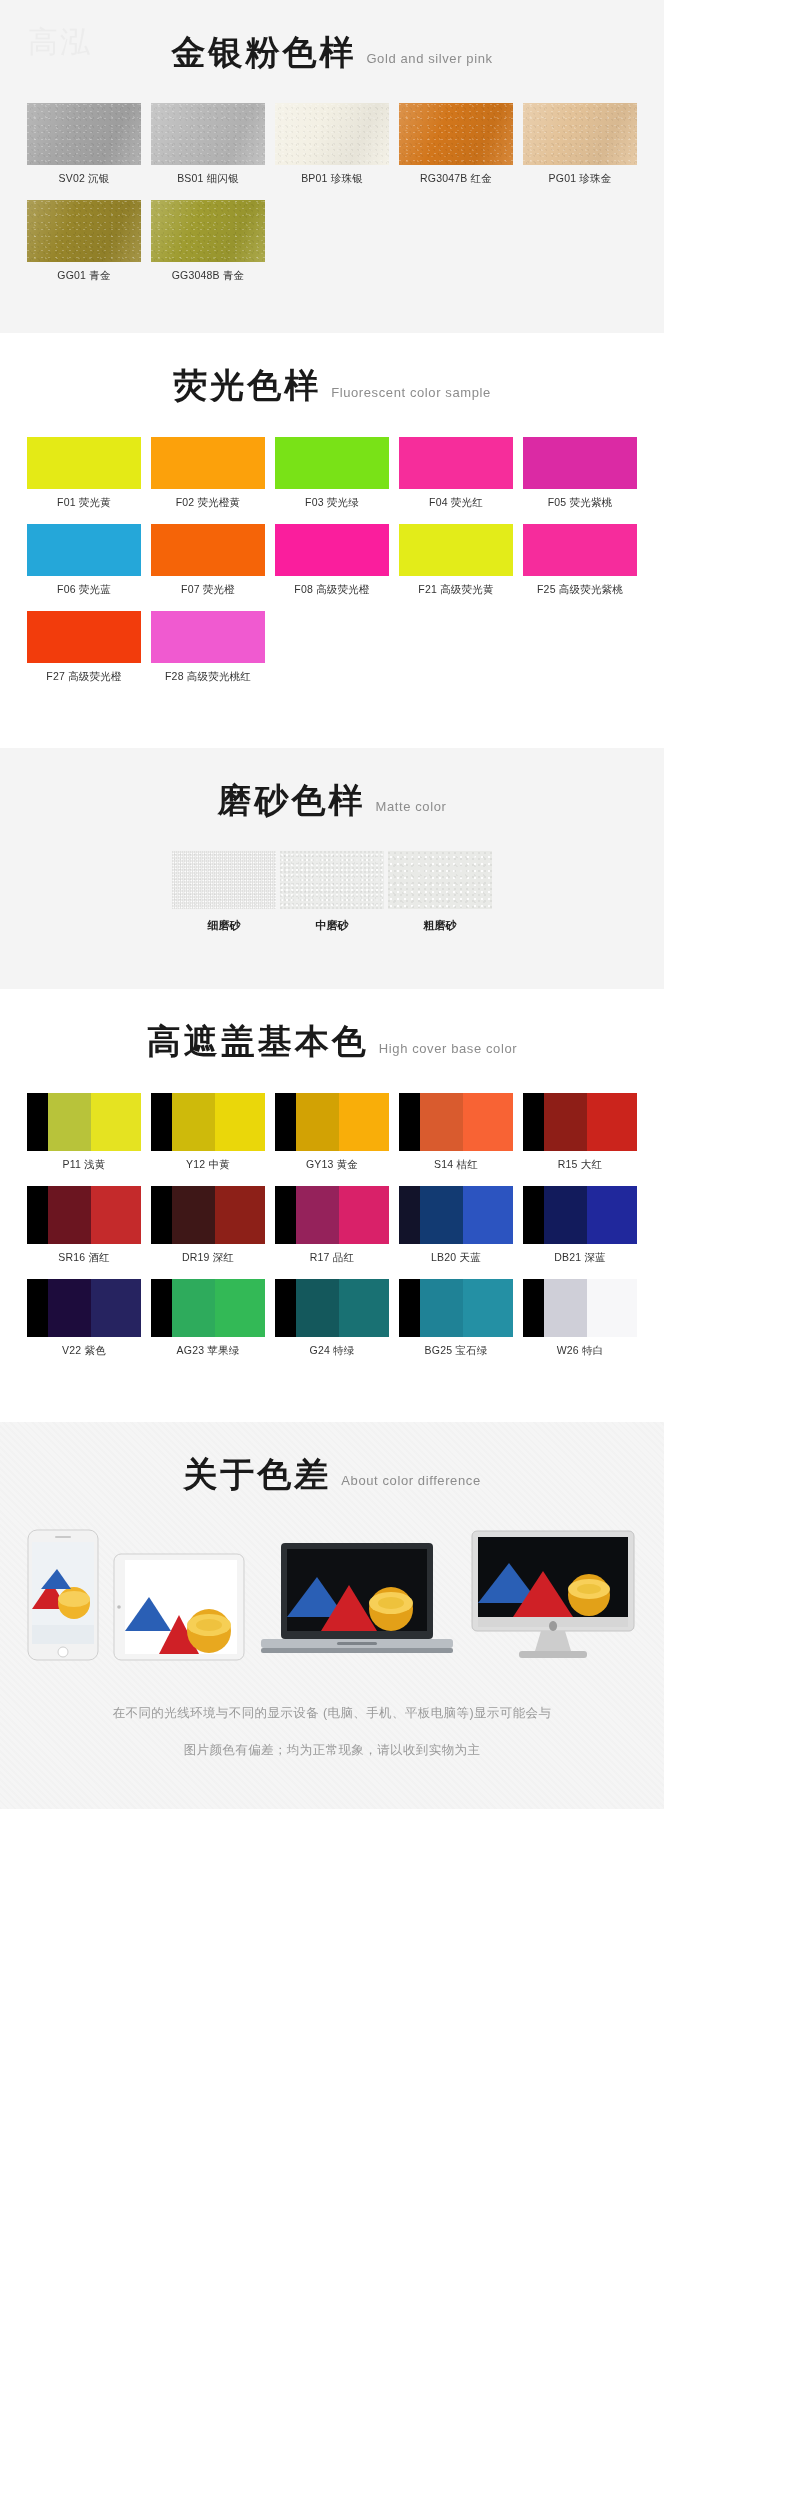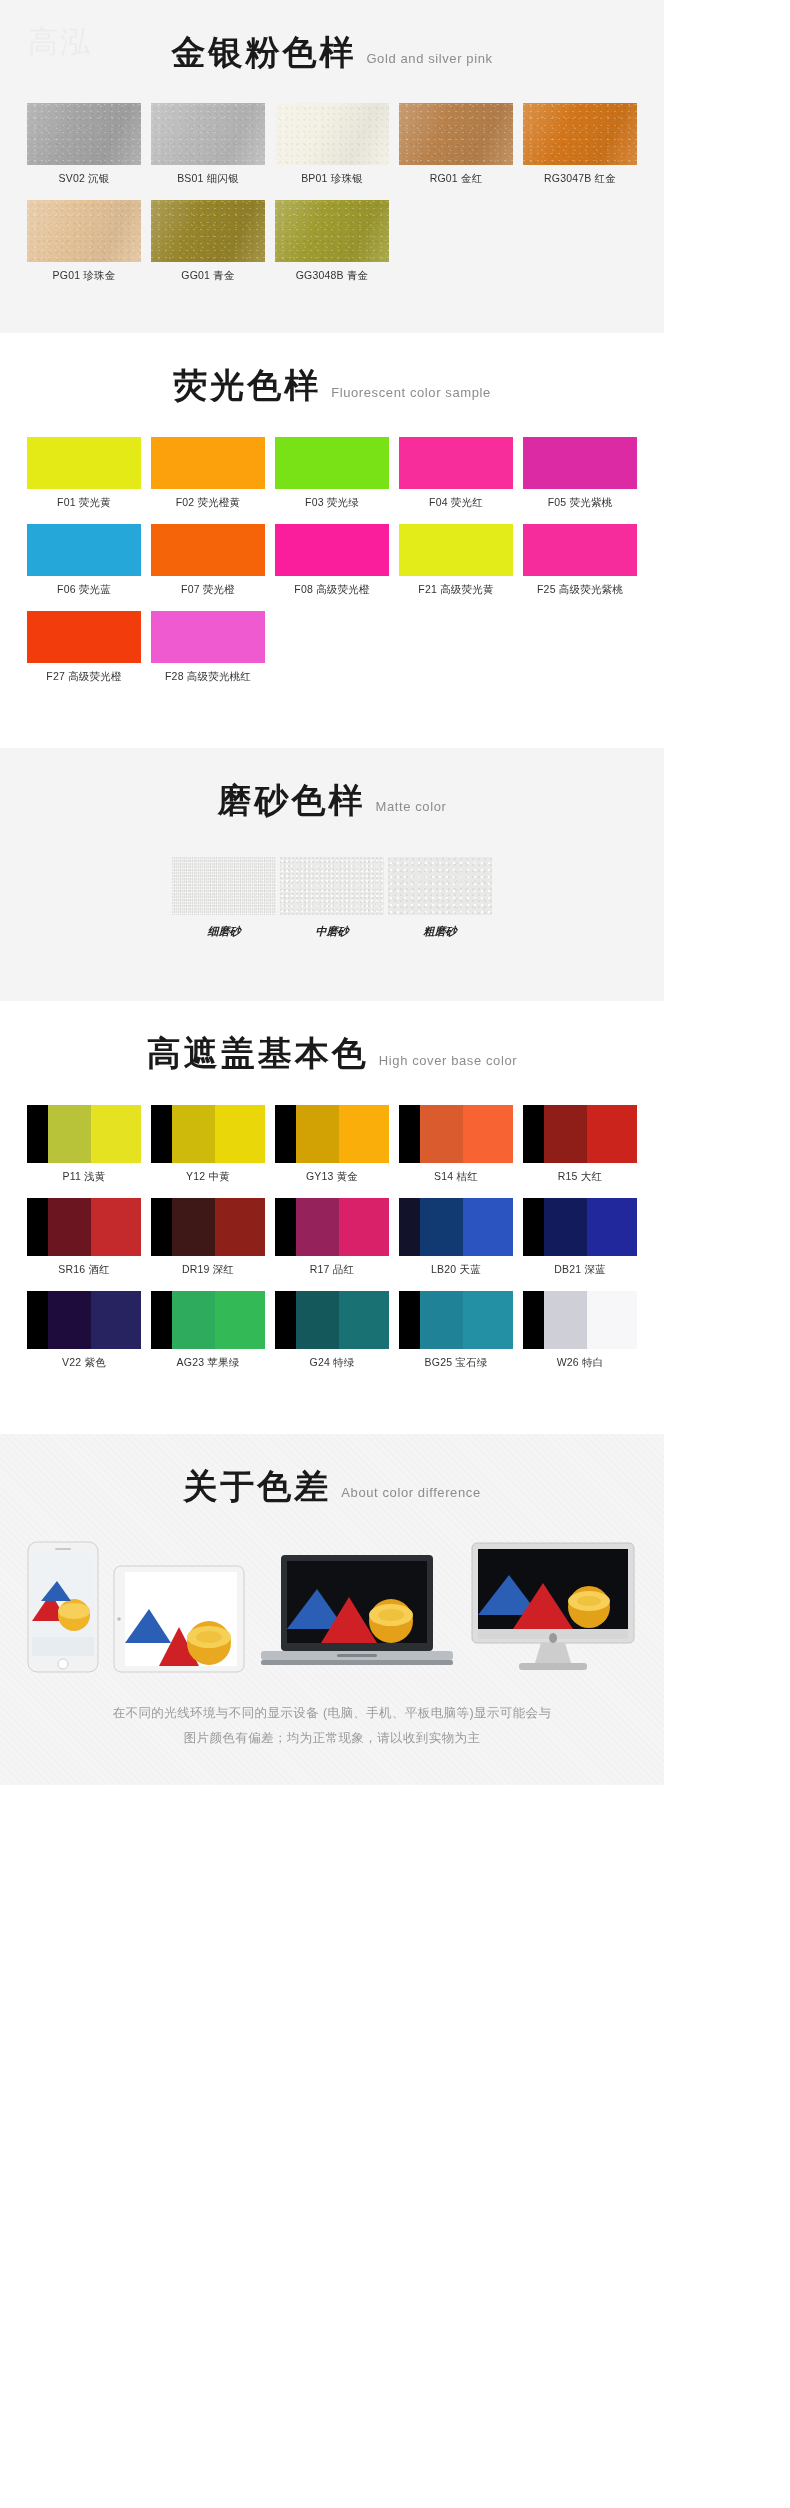--- a/index.html
+++ b/index.html
@@ -149,13 +149,6 @@
             <div class="sheen"></div>
           </div>
           <span class="cap">BP01 珍珠银</span>
-        </div>
-        <div class="cell">
-          <div class="chip" style="background: rgb(185, 130, 76);">
-            <div class="noise"></div>
-            <div class="sheen"></div>
-          </div>
-          <span class="cap">RG01 金红</span>
         </div>
         <div class="cell">
           <div class="chip" style="background: rgb(210, 118, 27);">

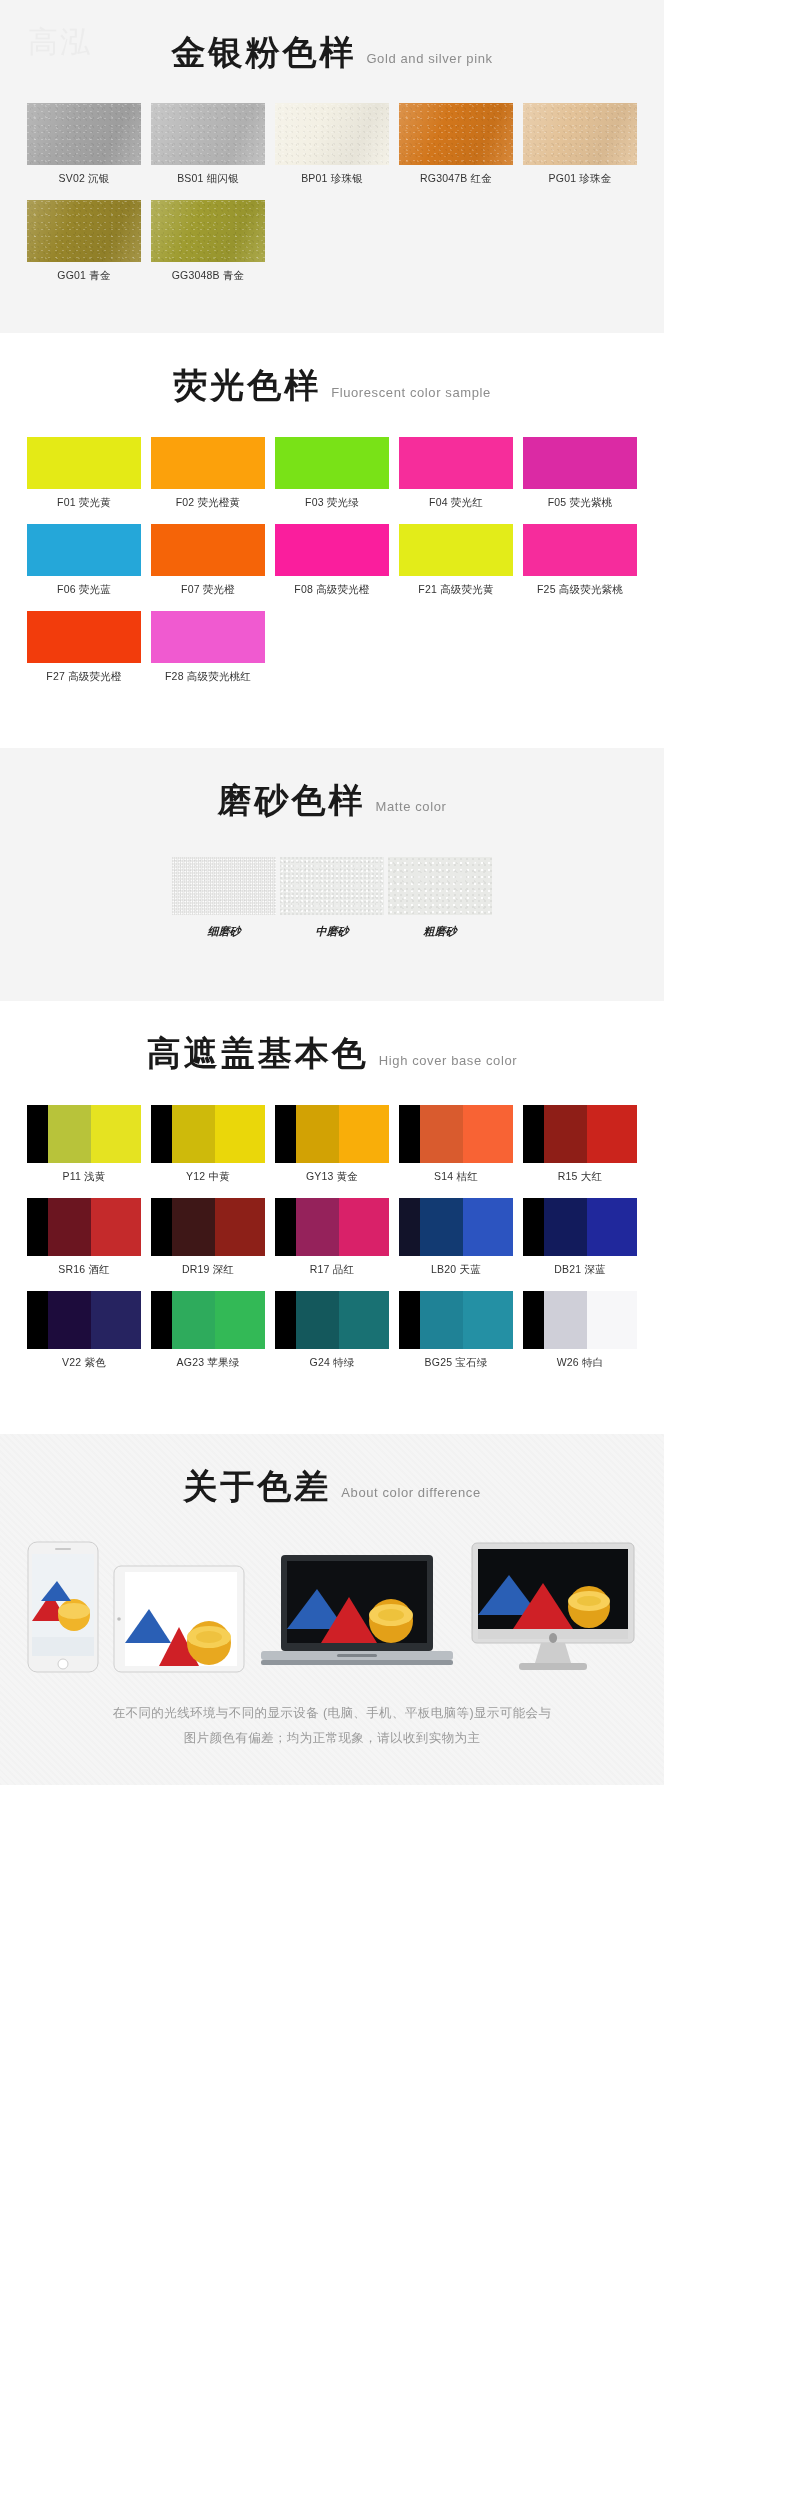--- a/index.html
+++ b/index.html
@@ -74,7 +74,7 @@
   .matte-grid {
     display:flex; justify-content:center; padding:18px 0 26px 0;
   }
-  .matte-cell { width:104px; margin:10px 2px;font-style:italic; }
+  .matte-cell { width:104px; margin:4px 2px; }
   .matte-chip {
     width:100%; height:58px; position:relative; overflow:hidden;
     background:#f0f0ee;

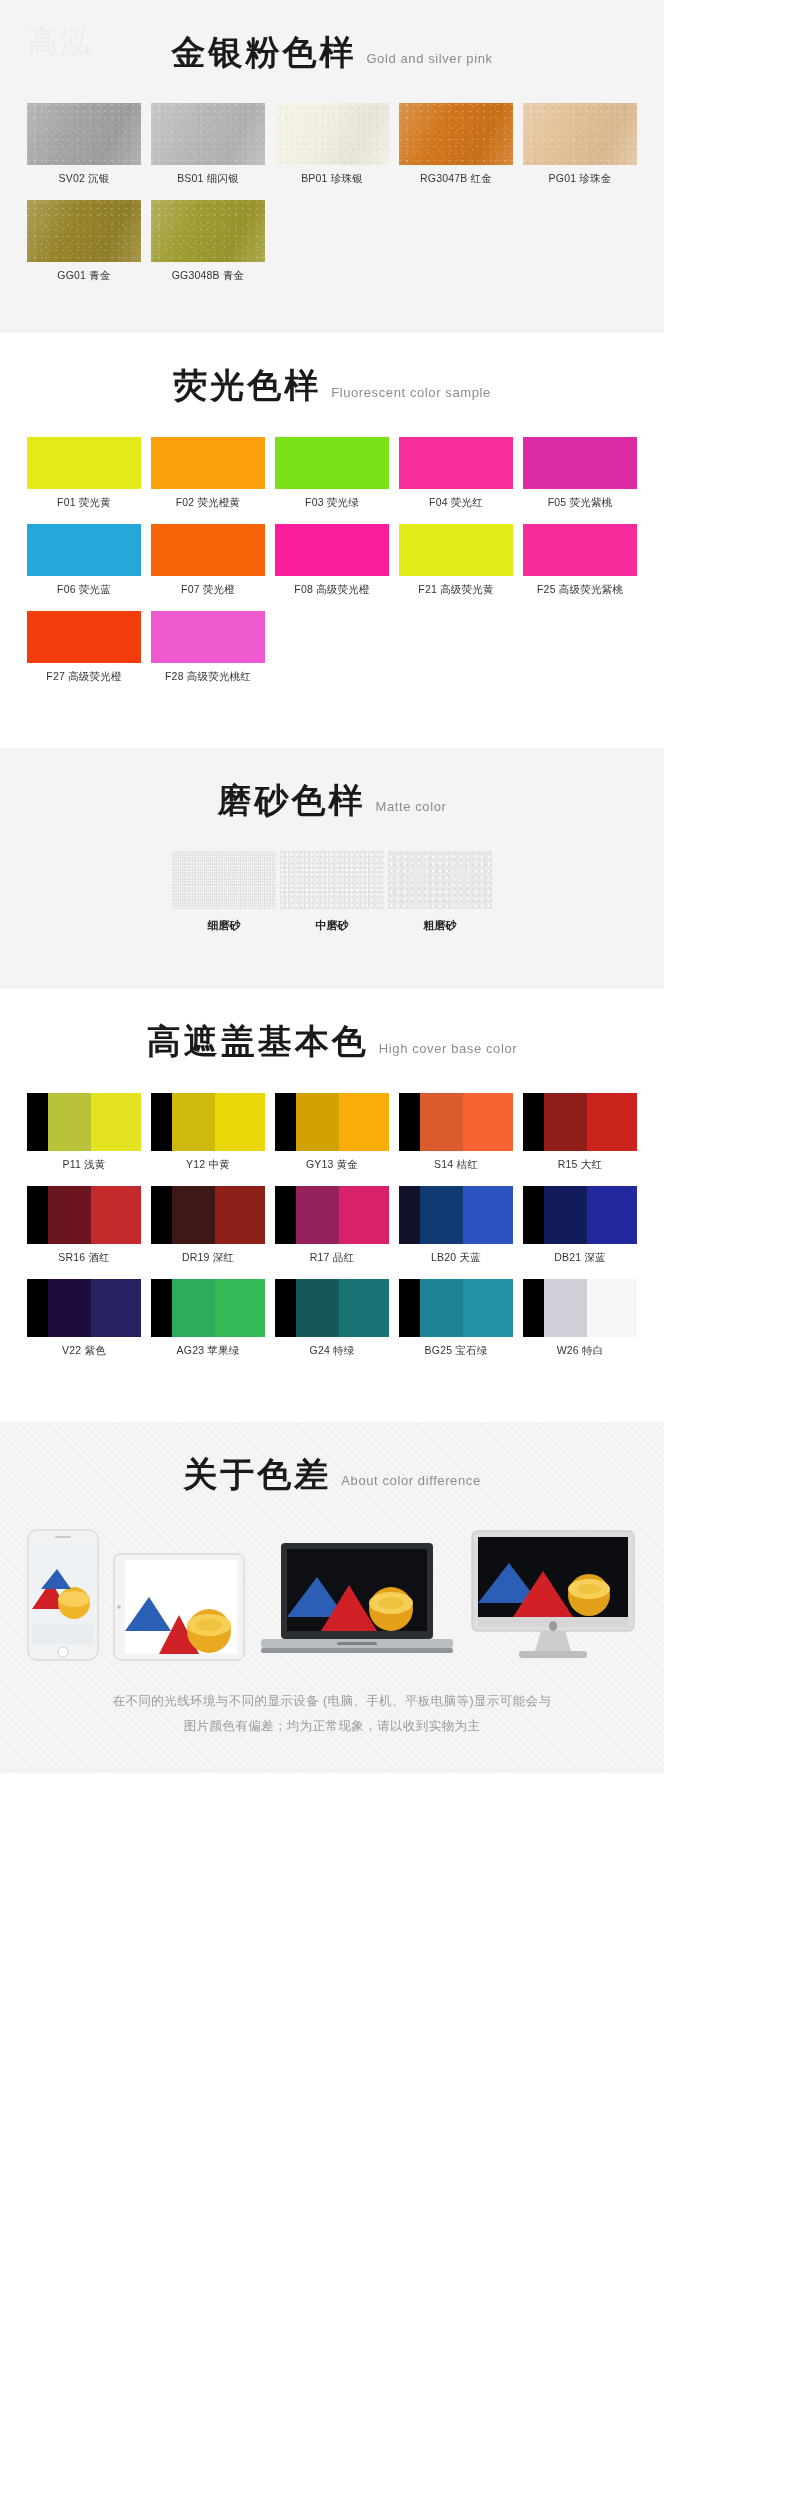--- a/index.html
+++ b/index.html
@@ -112,7 +112,7 @@
     text-align:center; font-size:12.5px; color:#9a9a9a;
     line-height:2.0; padding:6px 70px 0 70px; letter-spacing:.4px;
   }
-  .note p { margin:0; }
+  .note p { margin:12px; }
 
   .spacer-sm { height:26px; }
   .spacer-md { height:40px; }

